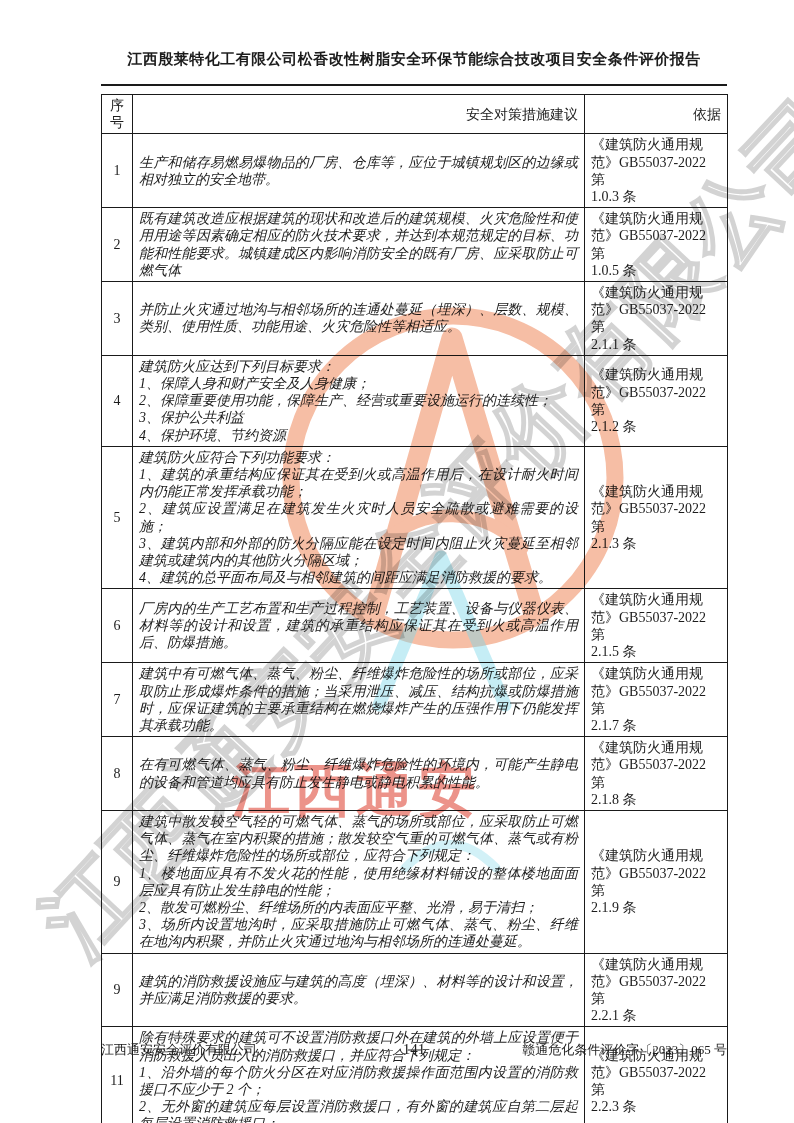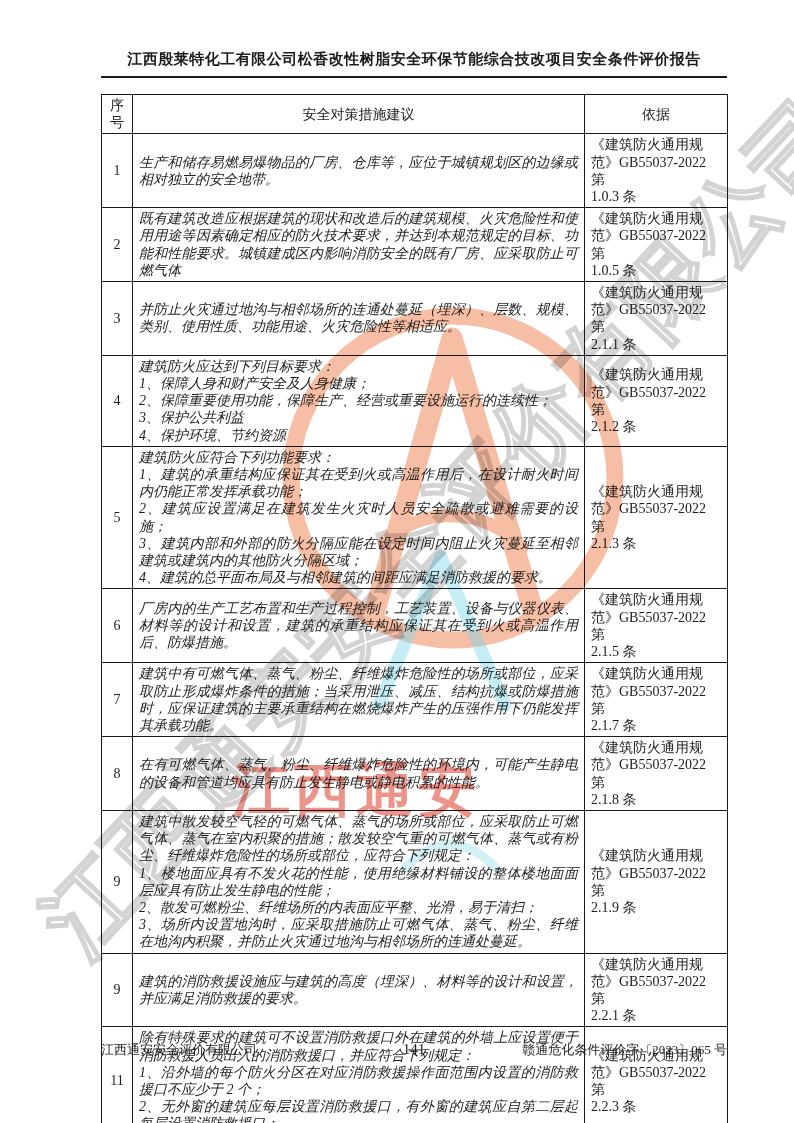--- a/index.html
+++ b/index.html
@@ -13,7 +13,7 @@
   .doc-header {
     position:absolute; top:50px; left:101px; width:626px;
     text-align:center; font-size:15px; font-weight:700;
-    letter-spacing:0.5px; padding-bottom:7px;
+    letter-spacing:0.5px; padding-bottom:15px;
     border-bottom:2px solid #1a1a1a;
   }
   

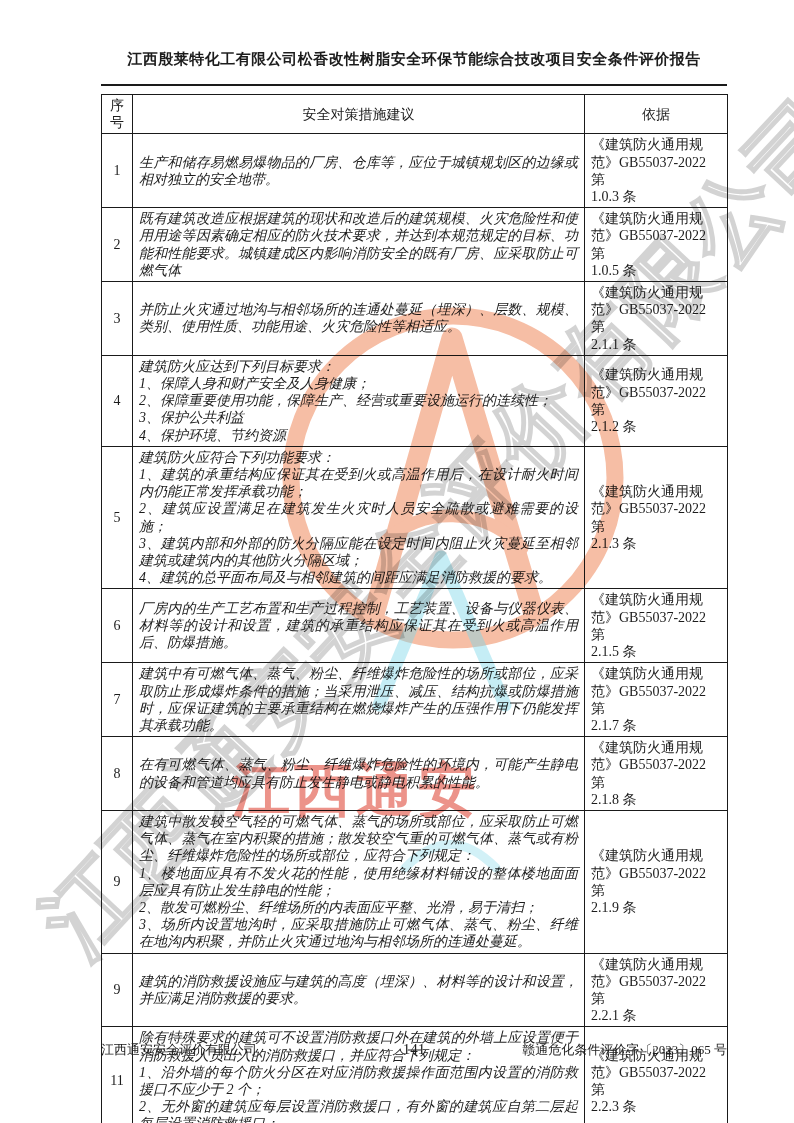--- a/index.html
+++ b/index.html
@@ -31,7 +31,7 @@
   .cell-meas  { text-align:justify; white-space:pre-line;font-style:italic; }
   .cell-basis { text-align:left; white-space:pre-line;margin-top:17px; }
   .th-no   { text-align:center; padding:2px 1px;font-family:Liberation Serif, serif; }
-  .th-meas { text-align:center; }
+  .th-meas { text-align:right; }
   .th-basis{ text-align:center; }
   
   .doc-footer {

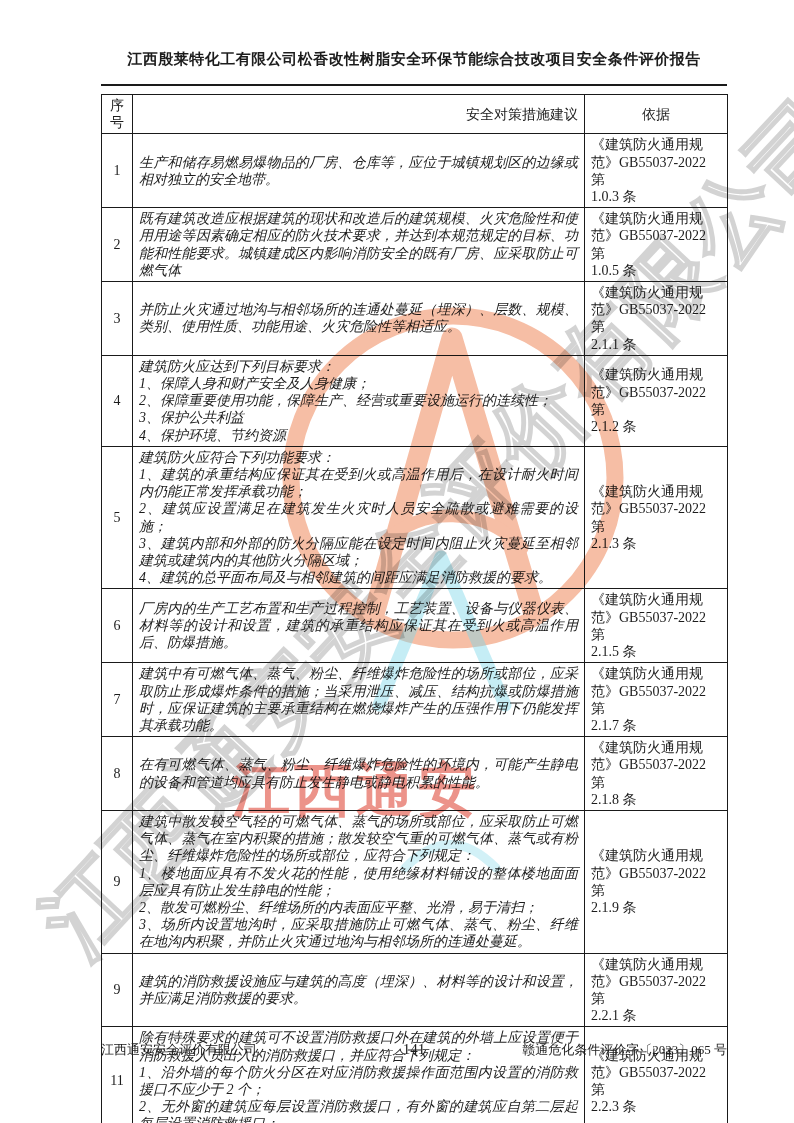--- a/index.html
+++ b/index.html
@@ -32,7 +32,7 @@
   .cell-basis { text-align:left; white-space:pre-line;margin-top:17px; }
   .th-no   { text-align:center; padding:2px 1px;font-family:Liberation Serif, serif; }
   .th-meas { text-align:right; }
-  .th-basis{ text-align:center; }
+  .th-basis{ text-align:right; }
   
   .doc-footer {
     position:absolute; top:1041px; left:101px; width:626px;

